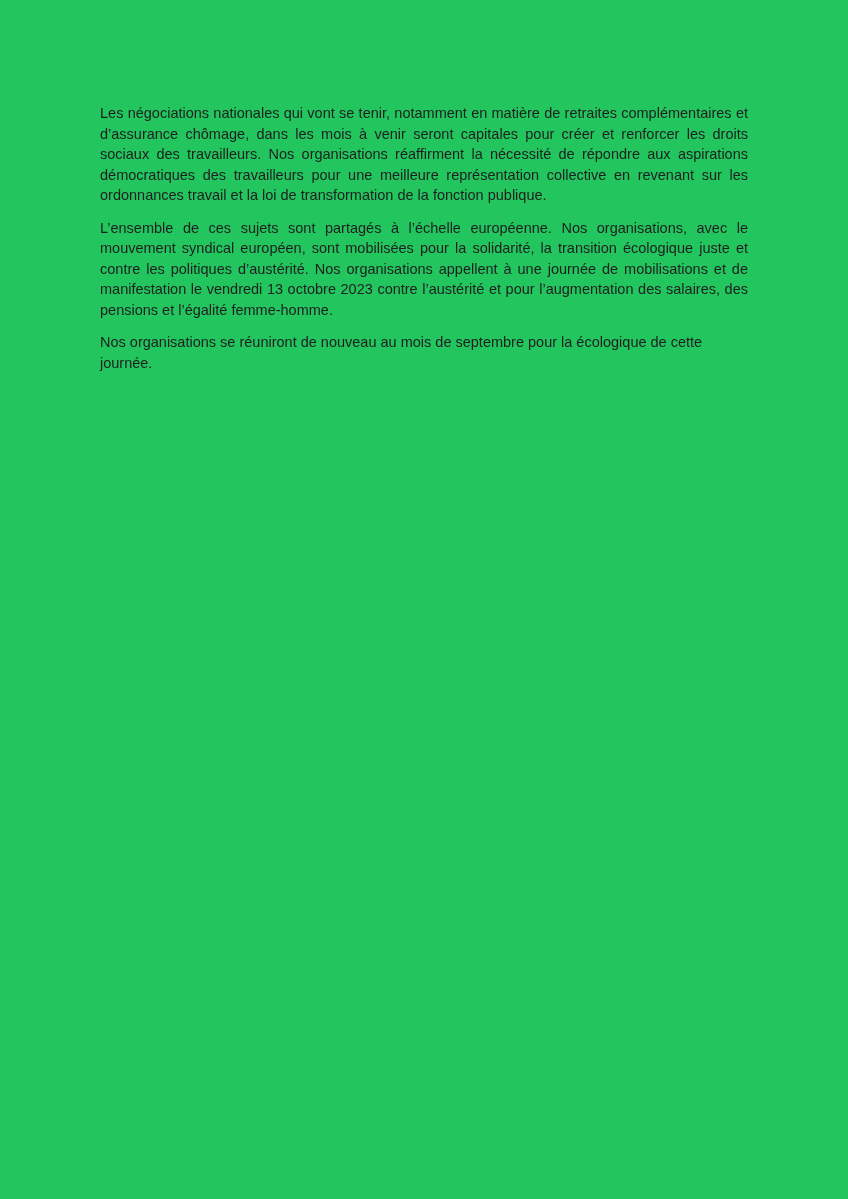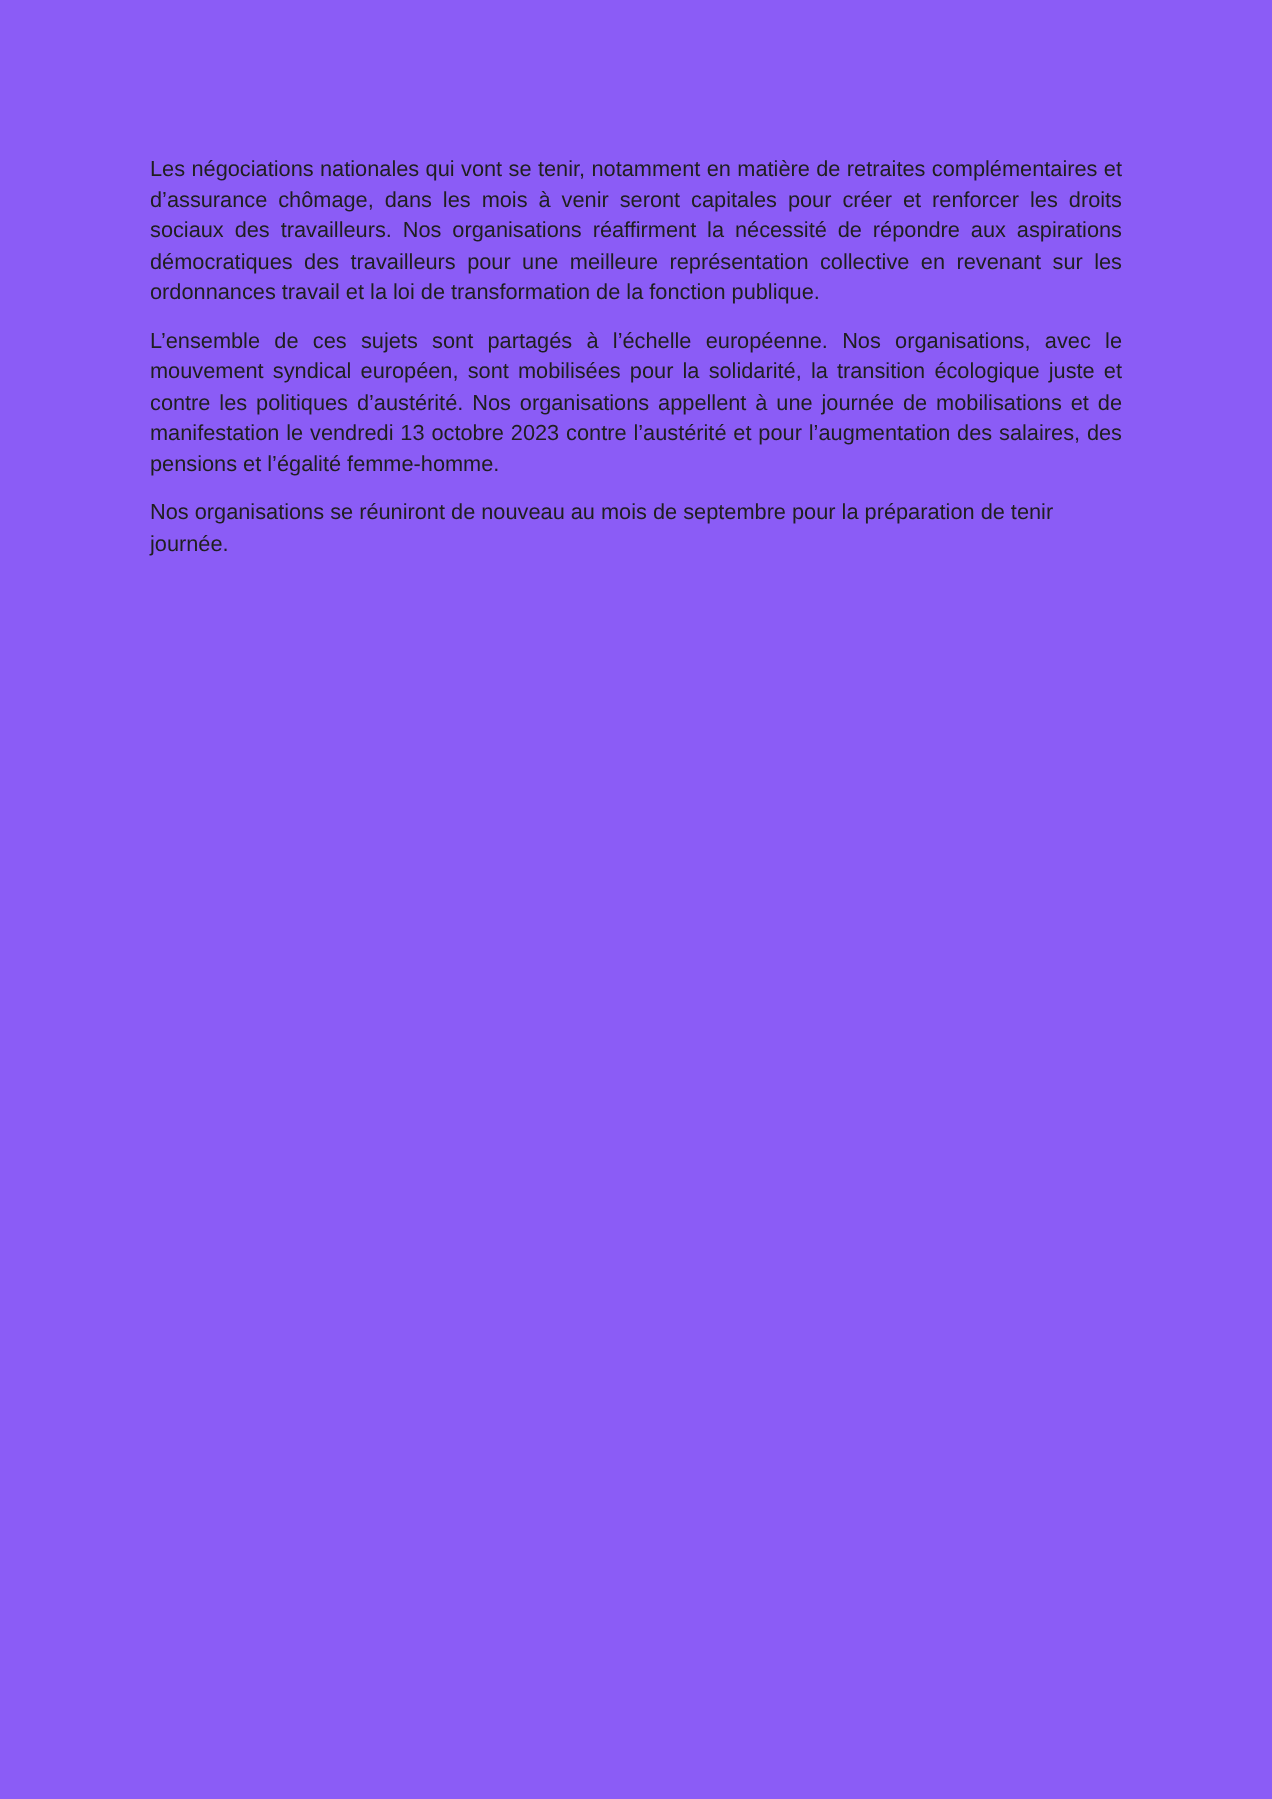--- a/index.html
+++ b/index.html
@@ -19,7 +19,7 @@
     width: 848px;
     height: 1199px;
     padding: 103px 100px 0 100px;
-    background: #8b5cf6;
+    background: #22c55e;
   }
   .doc-paragraph {
     margin: 0 0 12px 0;

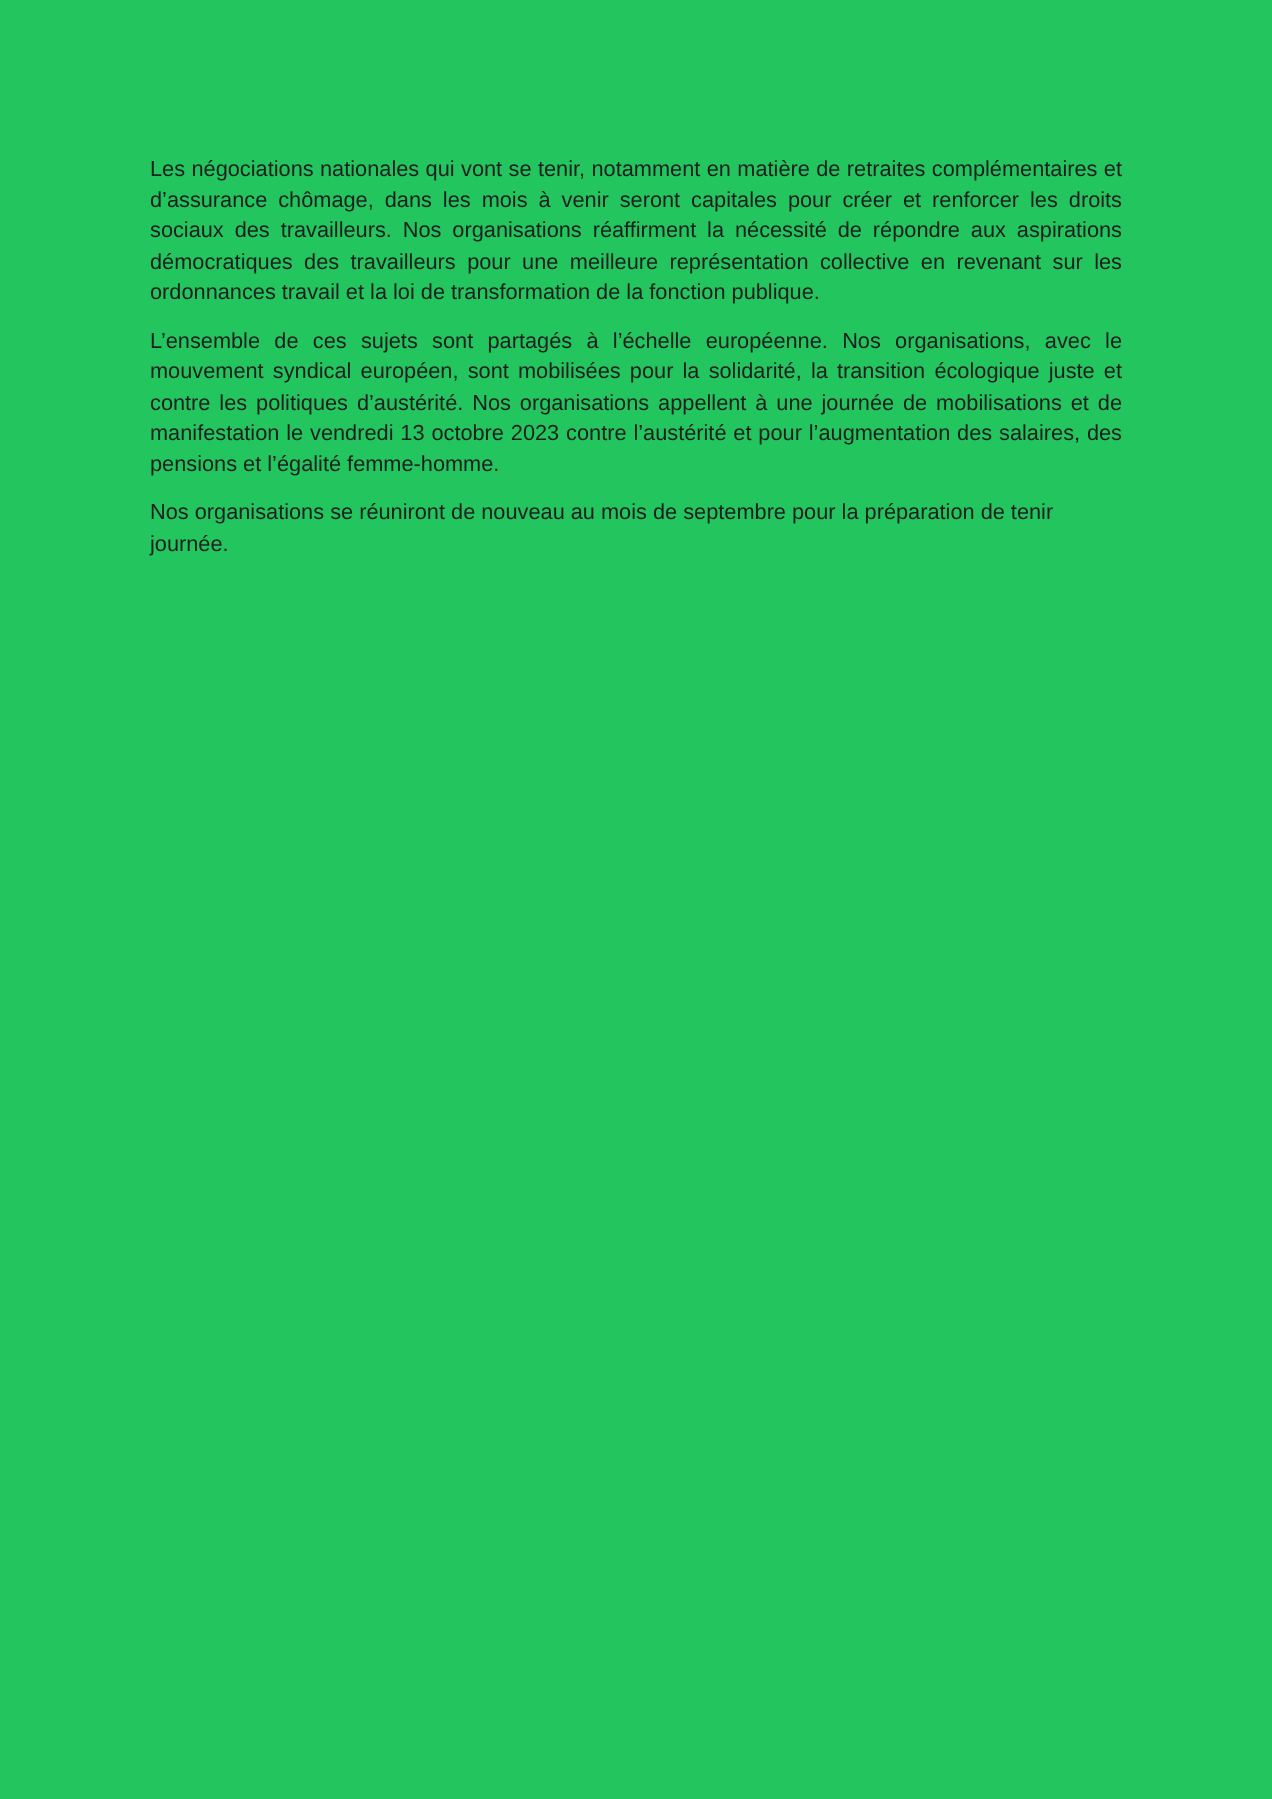--- a/index.html
+++ b/index.html
@@ -50,7 +50,7 @@
 
   <p class="doc-paragraph">L’ensemble de ces sujets sont partagés à l’échelle européenne. Nos organisations, avec le mouvement syndical européen, sont mobilisées pour la solidarité, la transition écologique juste et contre les politiques d’austérité. Nos organisations appellent à une journée de mobilisations et de manifestation le vendredi 13 octobre 2023 contre l’austérité et pour l’augmentation des salaires, des pensions et l’égalité femme-homme.</p>
 
-  <p class="doc-paragraph no-justify gap-before">Nos organisations se réuniront de nouveau au mois de septembre pour la préparation de tenir journée.</p>
+  <p class="doc-paragraph no-justify gap-before">Nos organisations se réuniront de nouveau au mois de septembre pour la écologique de cette journée.</p>
 
 </div>
 

